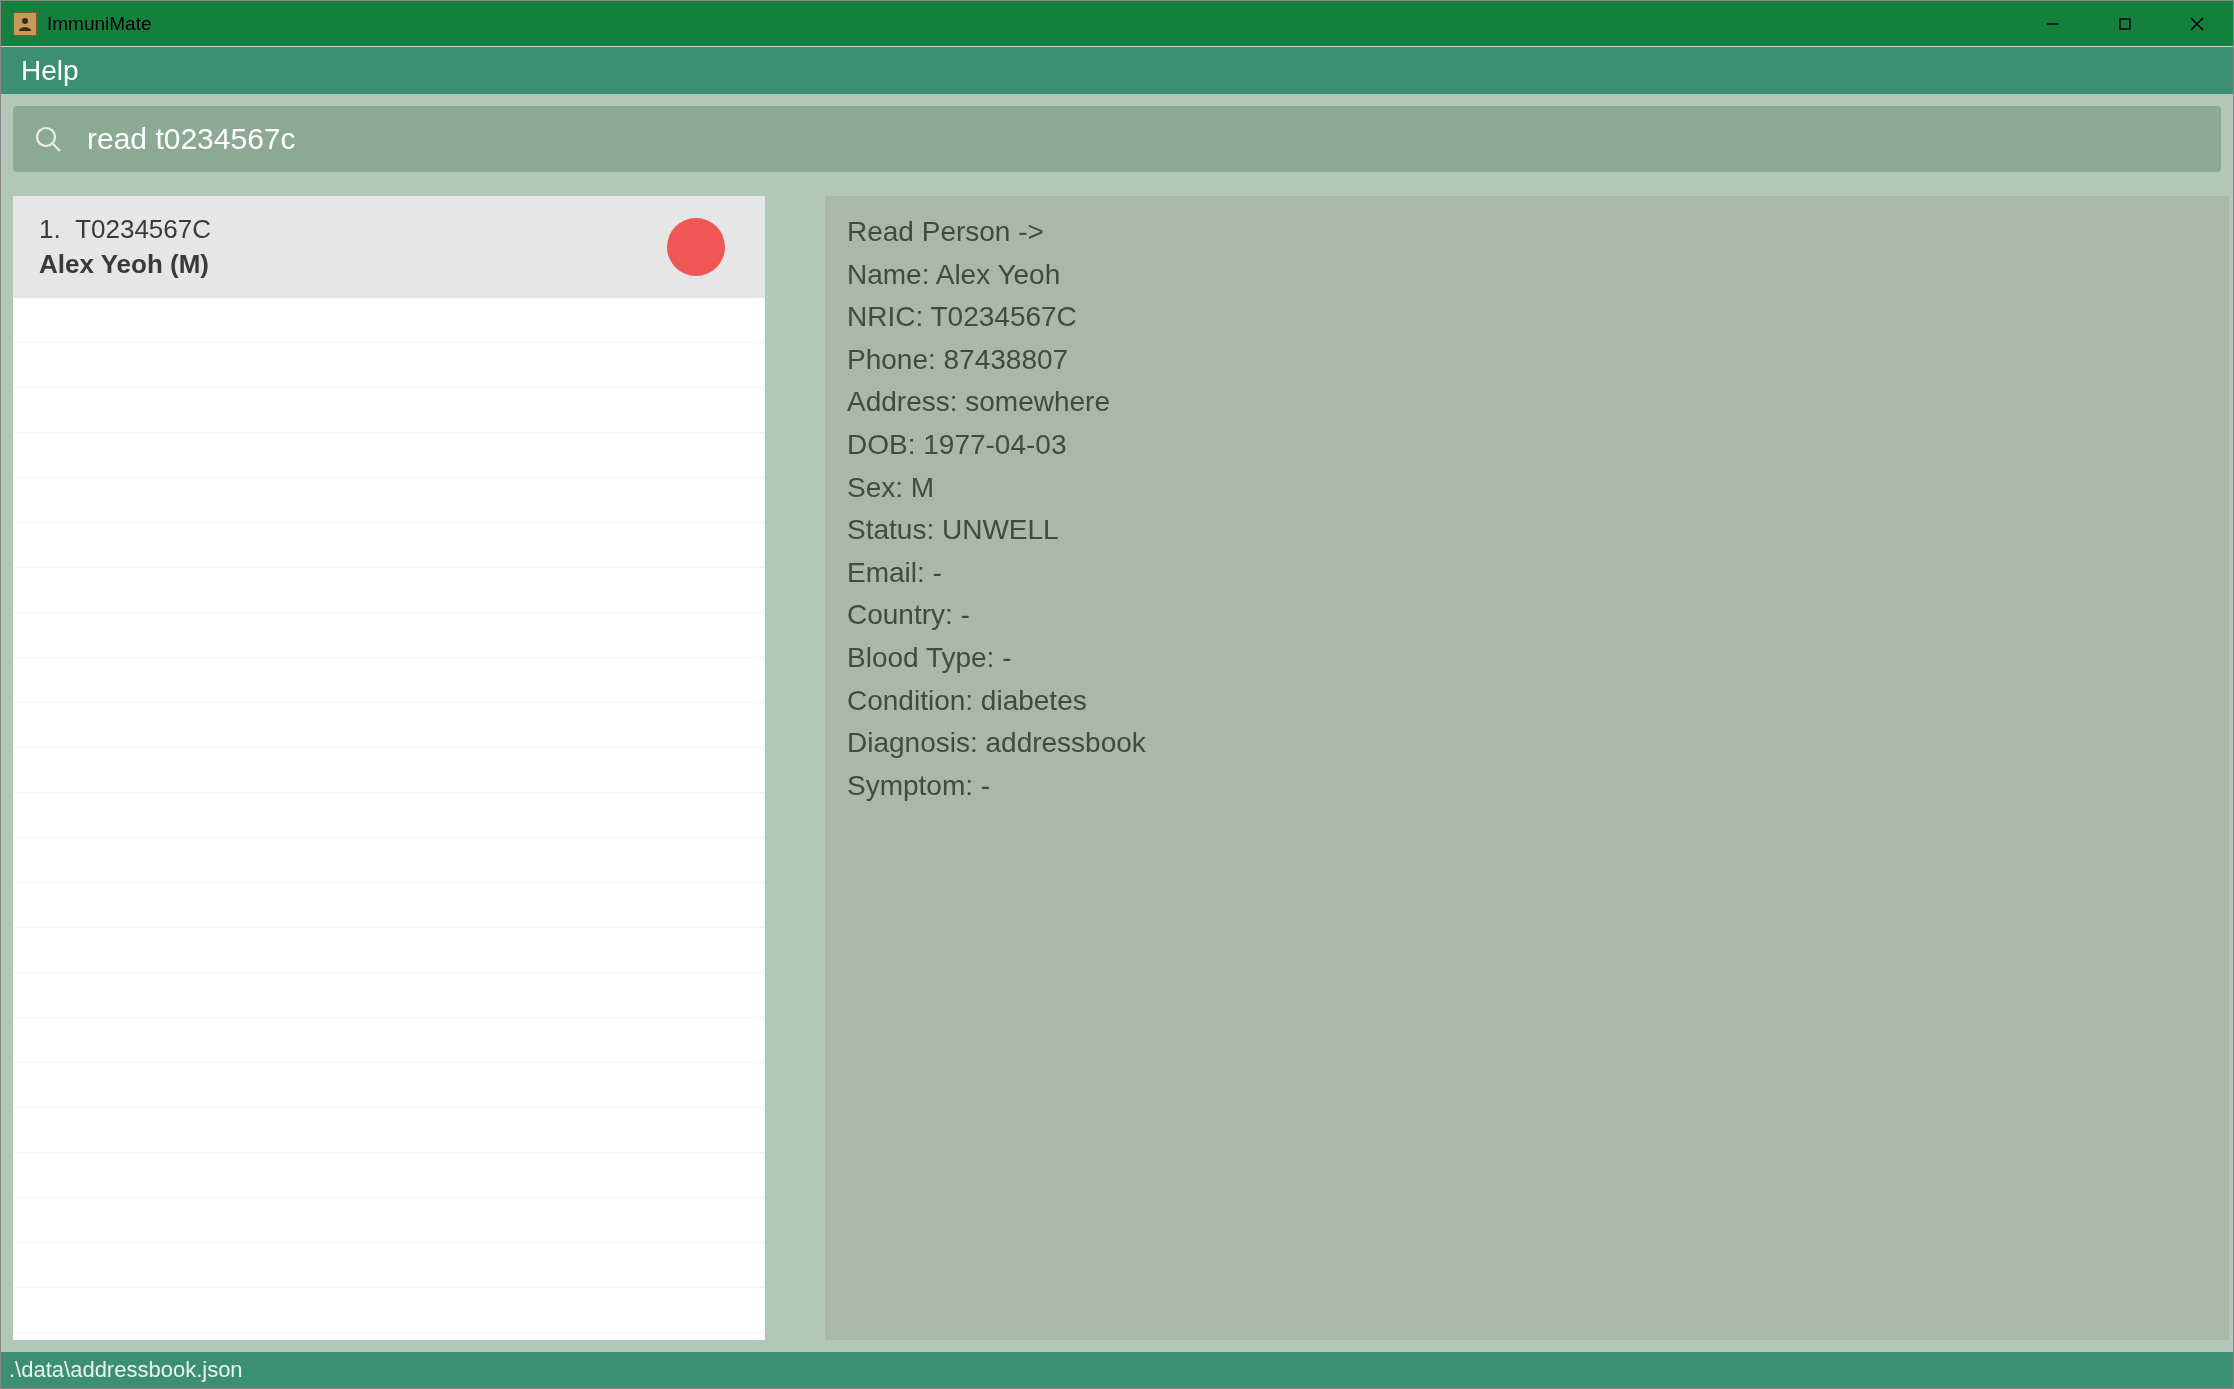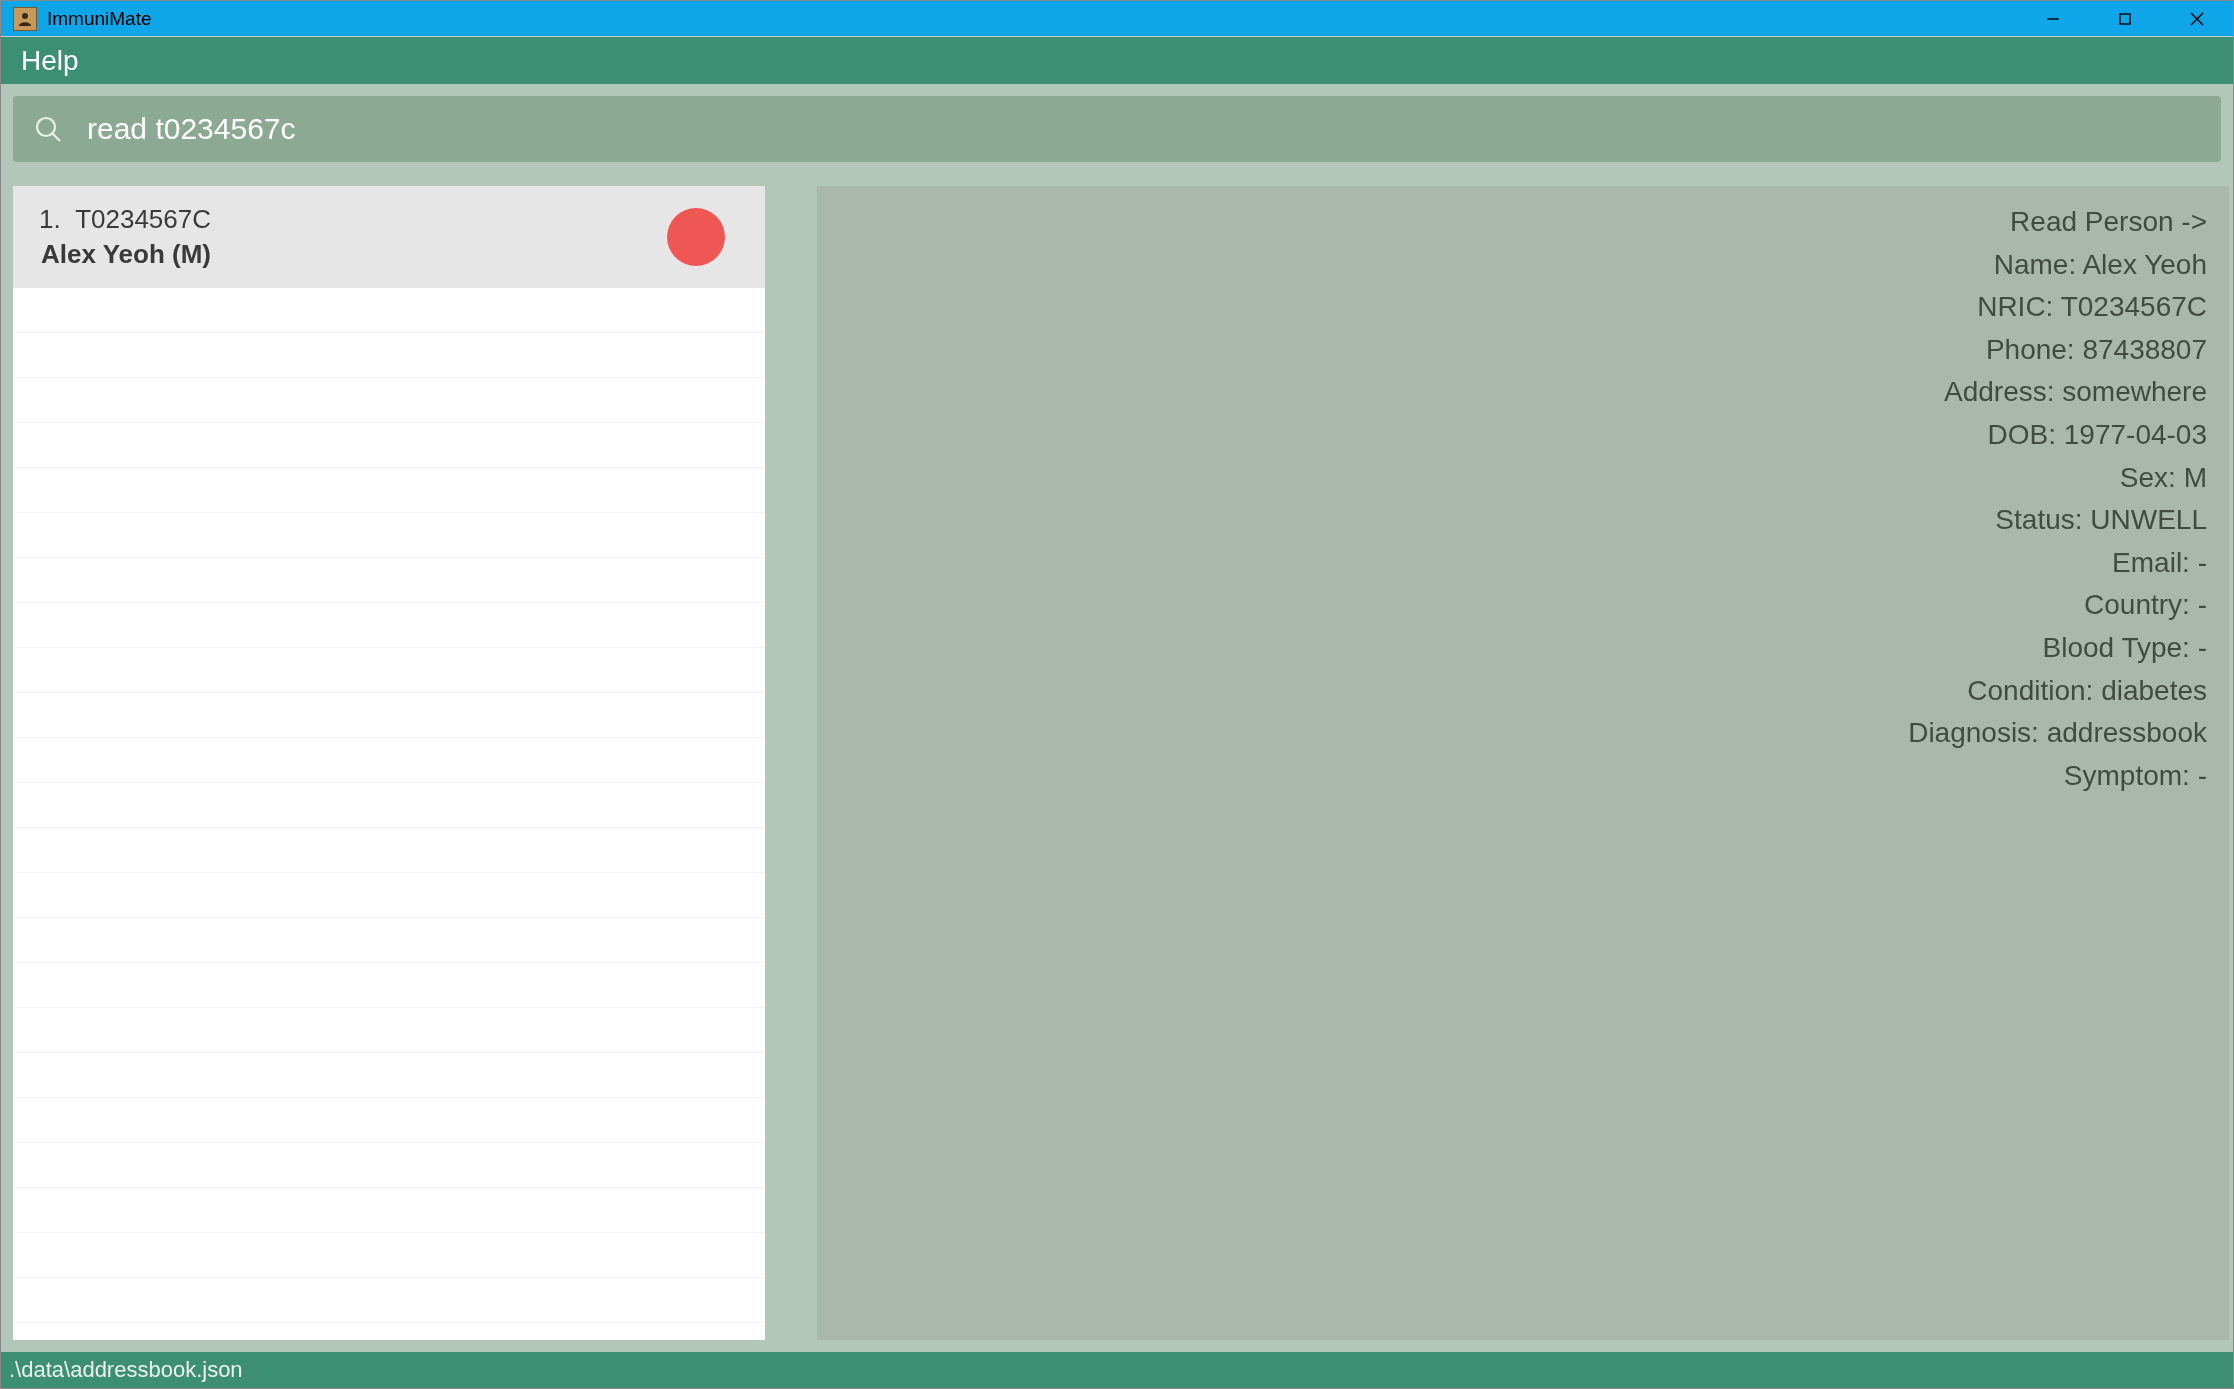--- a/index.html
+++ b/index.html
@@ -19,8 +19,8 @@
   }
   
   .titlebar {
-    height: 36px;
-    background: #0ea5e9;
+    height: 46px;
+    background: #15803d;
     display: flex;
     align-items: center;
     border-bottom: 1px solid #d0d0d0;

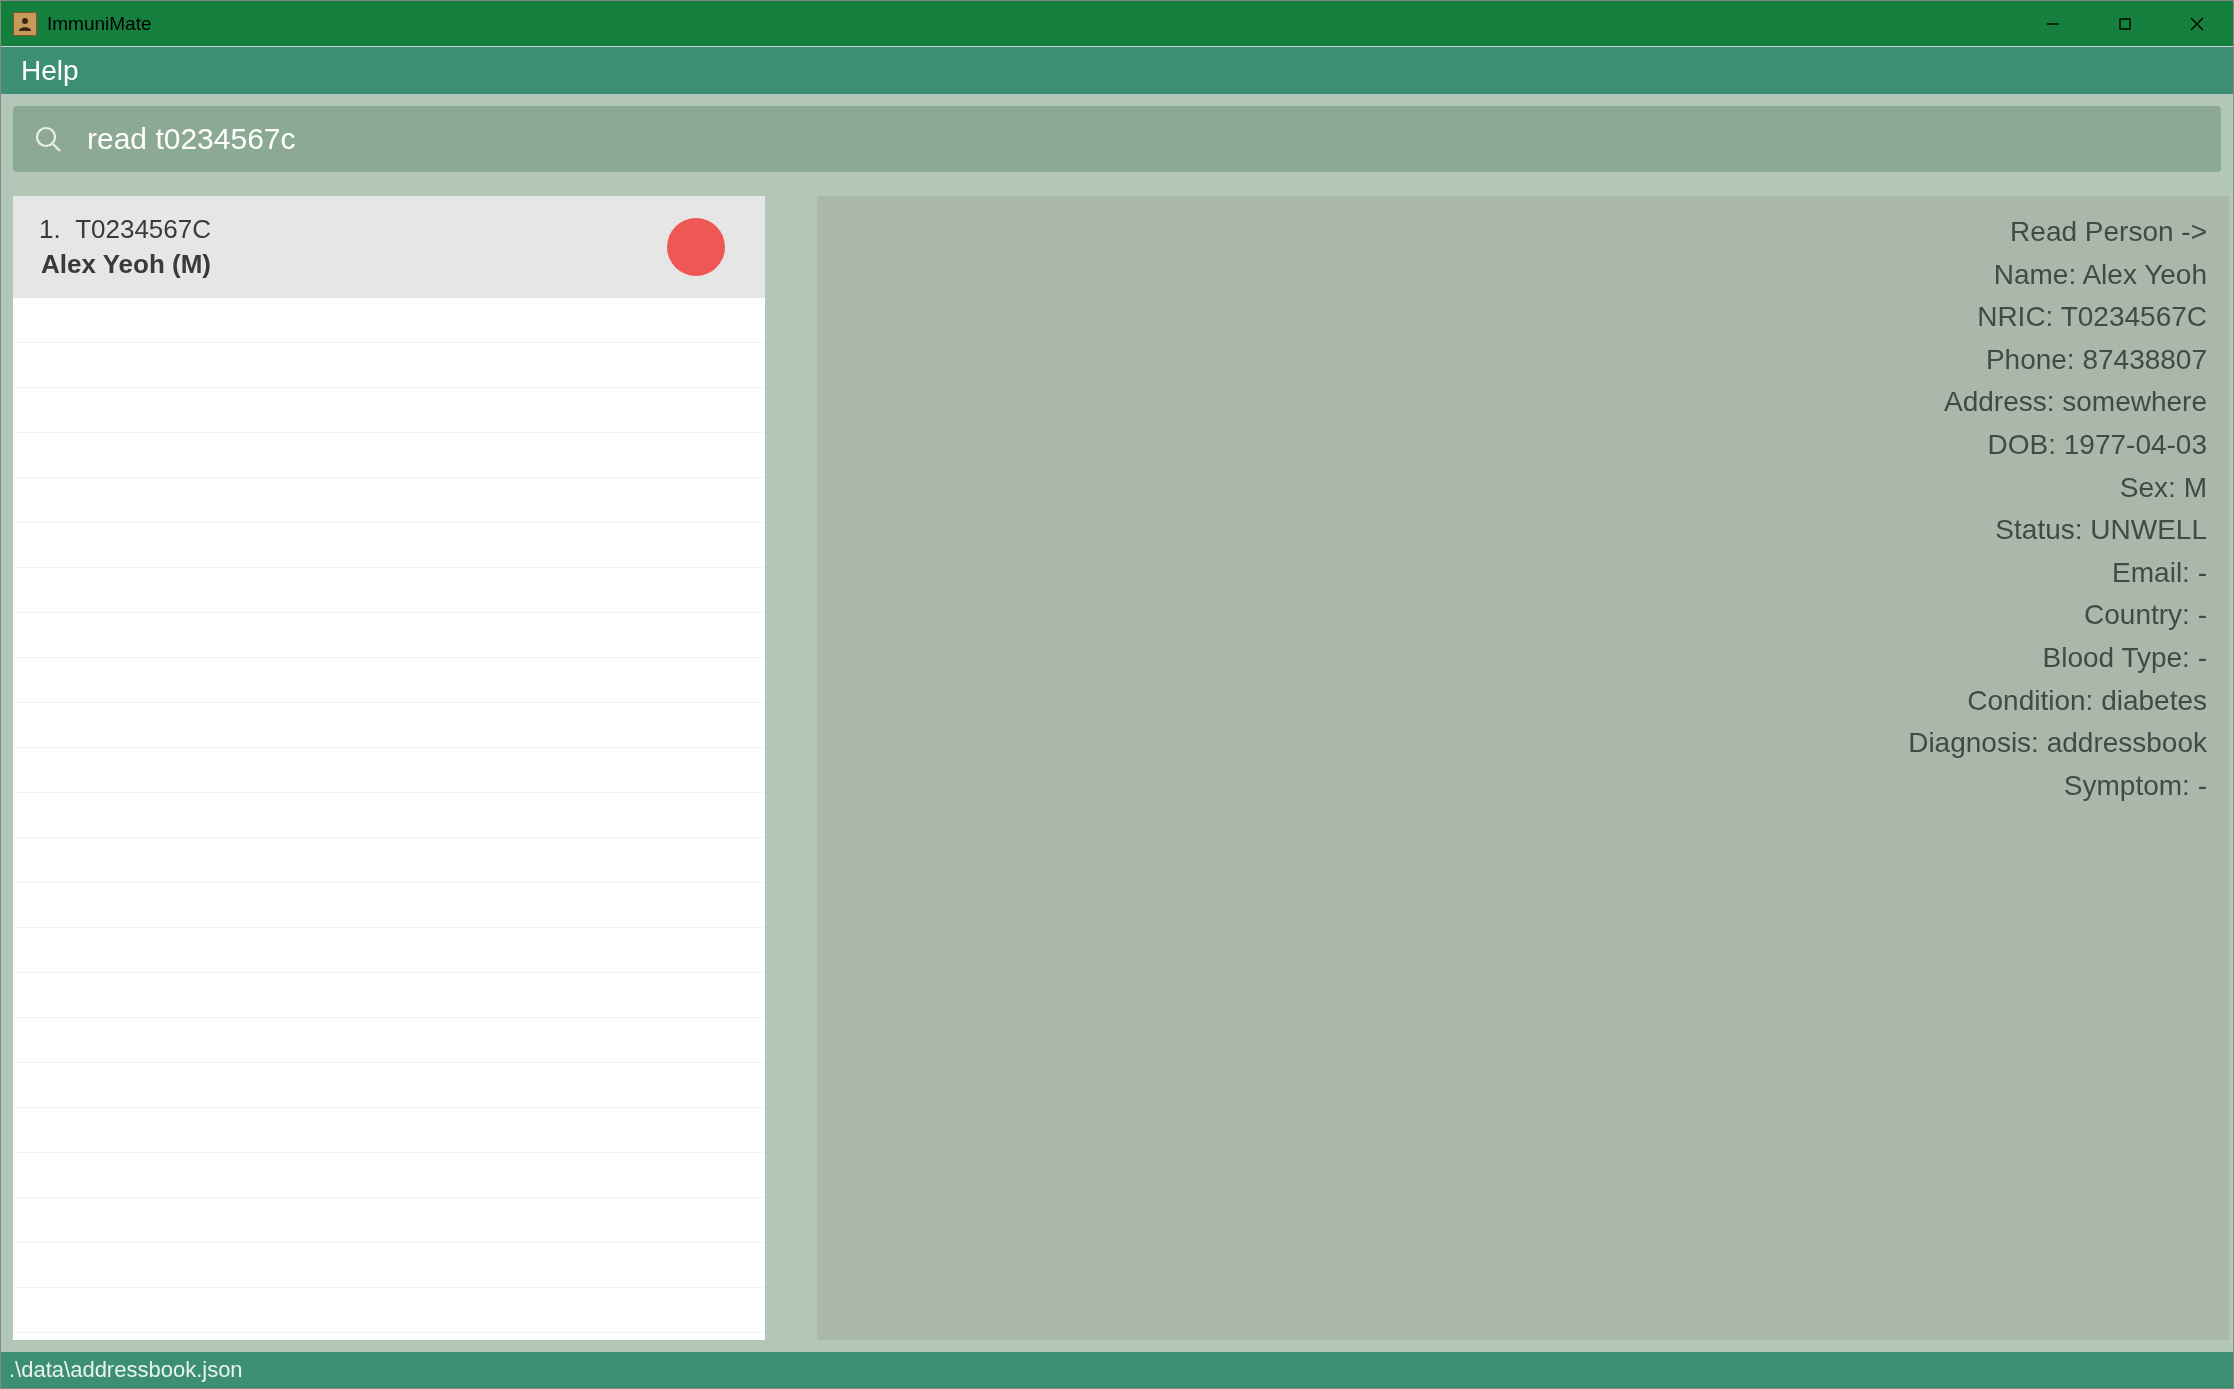--- a/index.html
+++ b/index.html
@@ -103,11 +103,10 @@
   .content {
     flex: 1;
     display: flex;
-    gap: 12px;
+    gap: 20px;
     padding: 12px 4px 12px 12px;
     background: #b3c7b9;
     min-height: 0;
-    text-align: right;
   }
   .panel-left {
     width: 752px;

